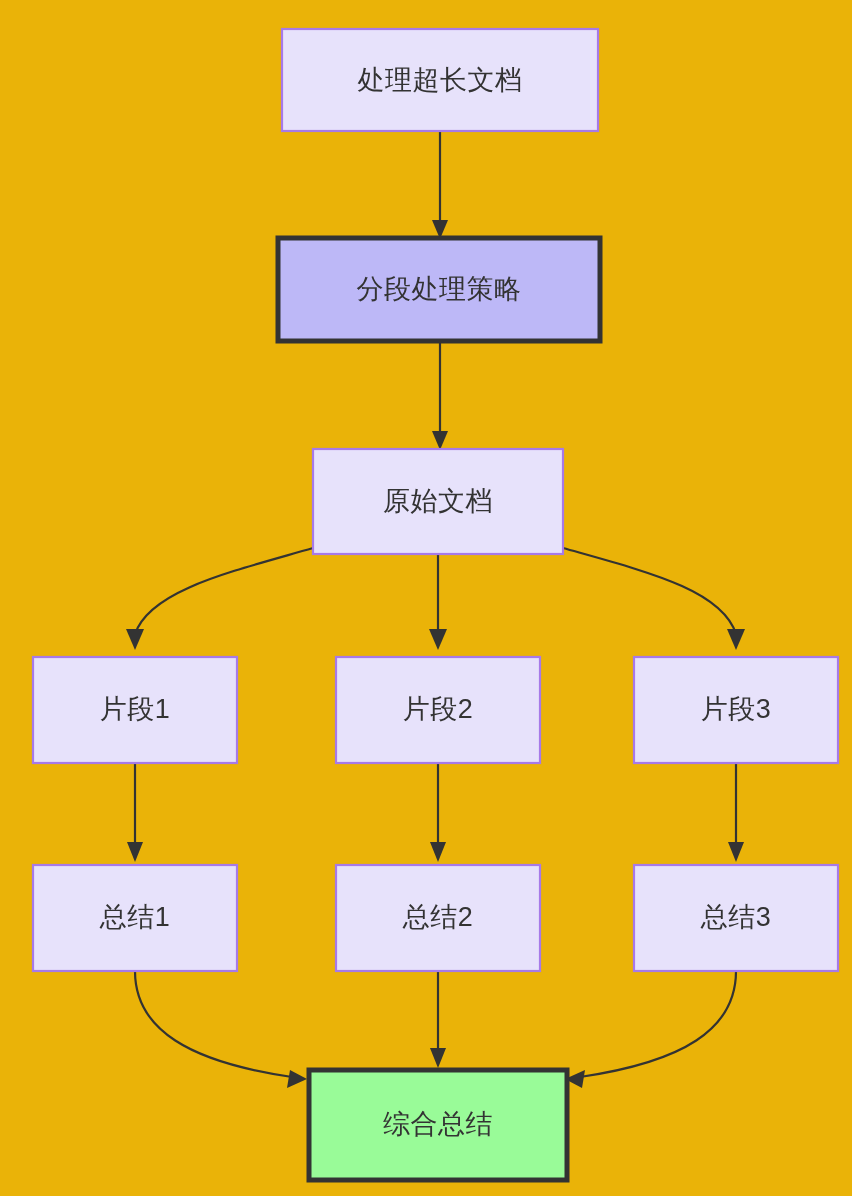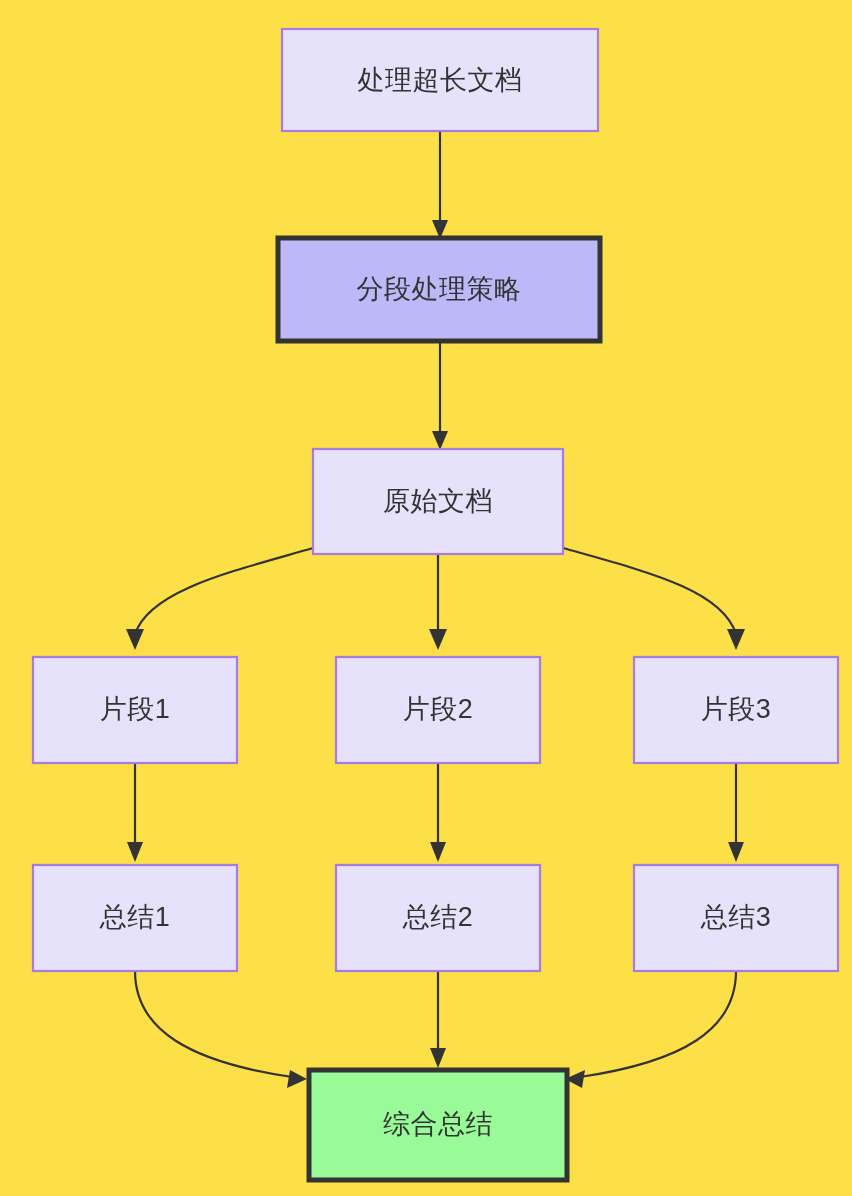--- a/index.html
+++ b/index.html
@@ -14,7 +14,7 @@
     position: relative;
     width: 852px;
     height: 1196px;
-    background: #fde047;
+    background: #eab308;
     overflow: hidden;
   }
   svg.flow {

